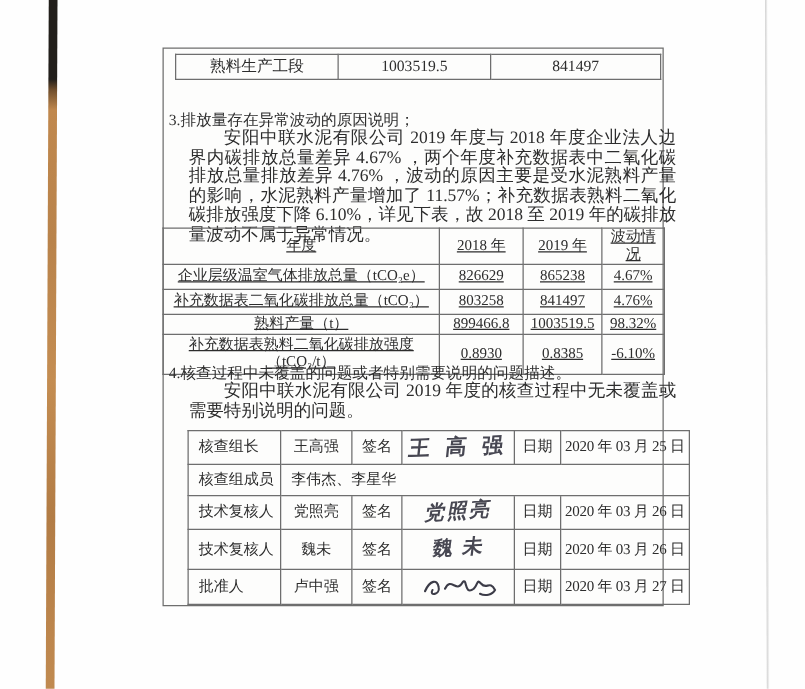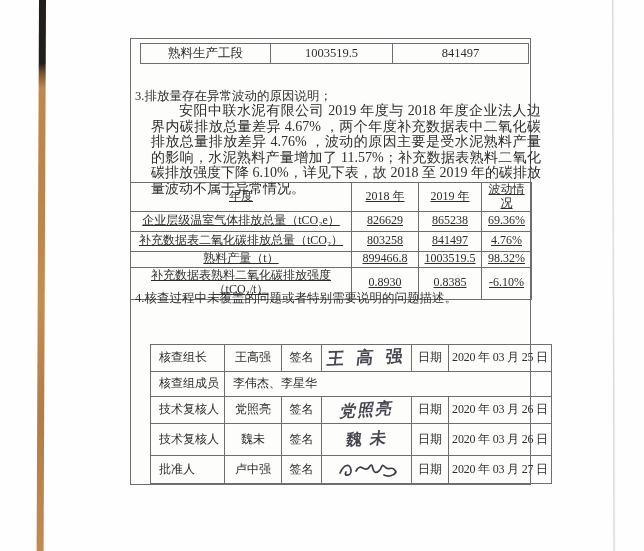--- a/index.html
+++ b/index.html
@@ -97,7 +97,7 @@
       <td>企业层级温室气体排放总量（tCO₂e）</td>
       <td>826629</td>
       <td>865238</td>
-      <td>69.36%</td>
+      <td>4.67%</td>
     </tr>
     <tr style="height:20px;">
       <td>补充数据表二氧化碳排放总量（tCO₂）</td>

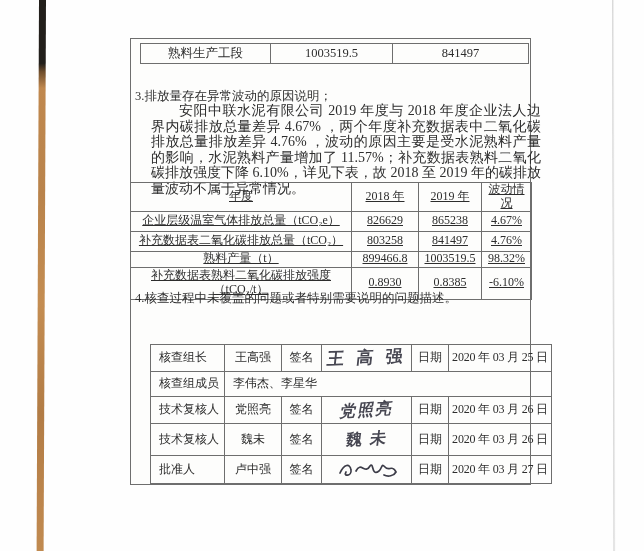--- a/index.html
+++ b/index.html
@@ -121,6 +121,7 @@
     </table>
 
   <div class="heading h4">4.核查过程中未覆盖的问题或者特别需要说明的问题描述。</div>
+  <div class="para p2">安阳中联水泥有限公司 2019 年度的核查过程中无未覆盖或需要特别说明的问题。</div>
 
   <table class="sig">
     <colgroup>

